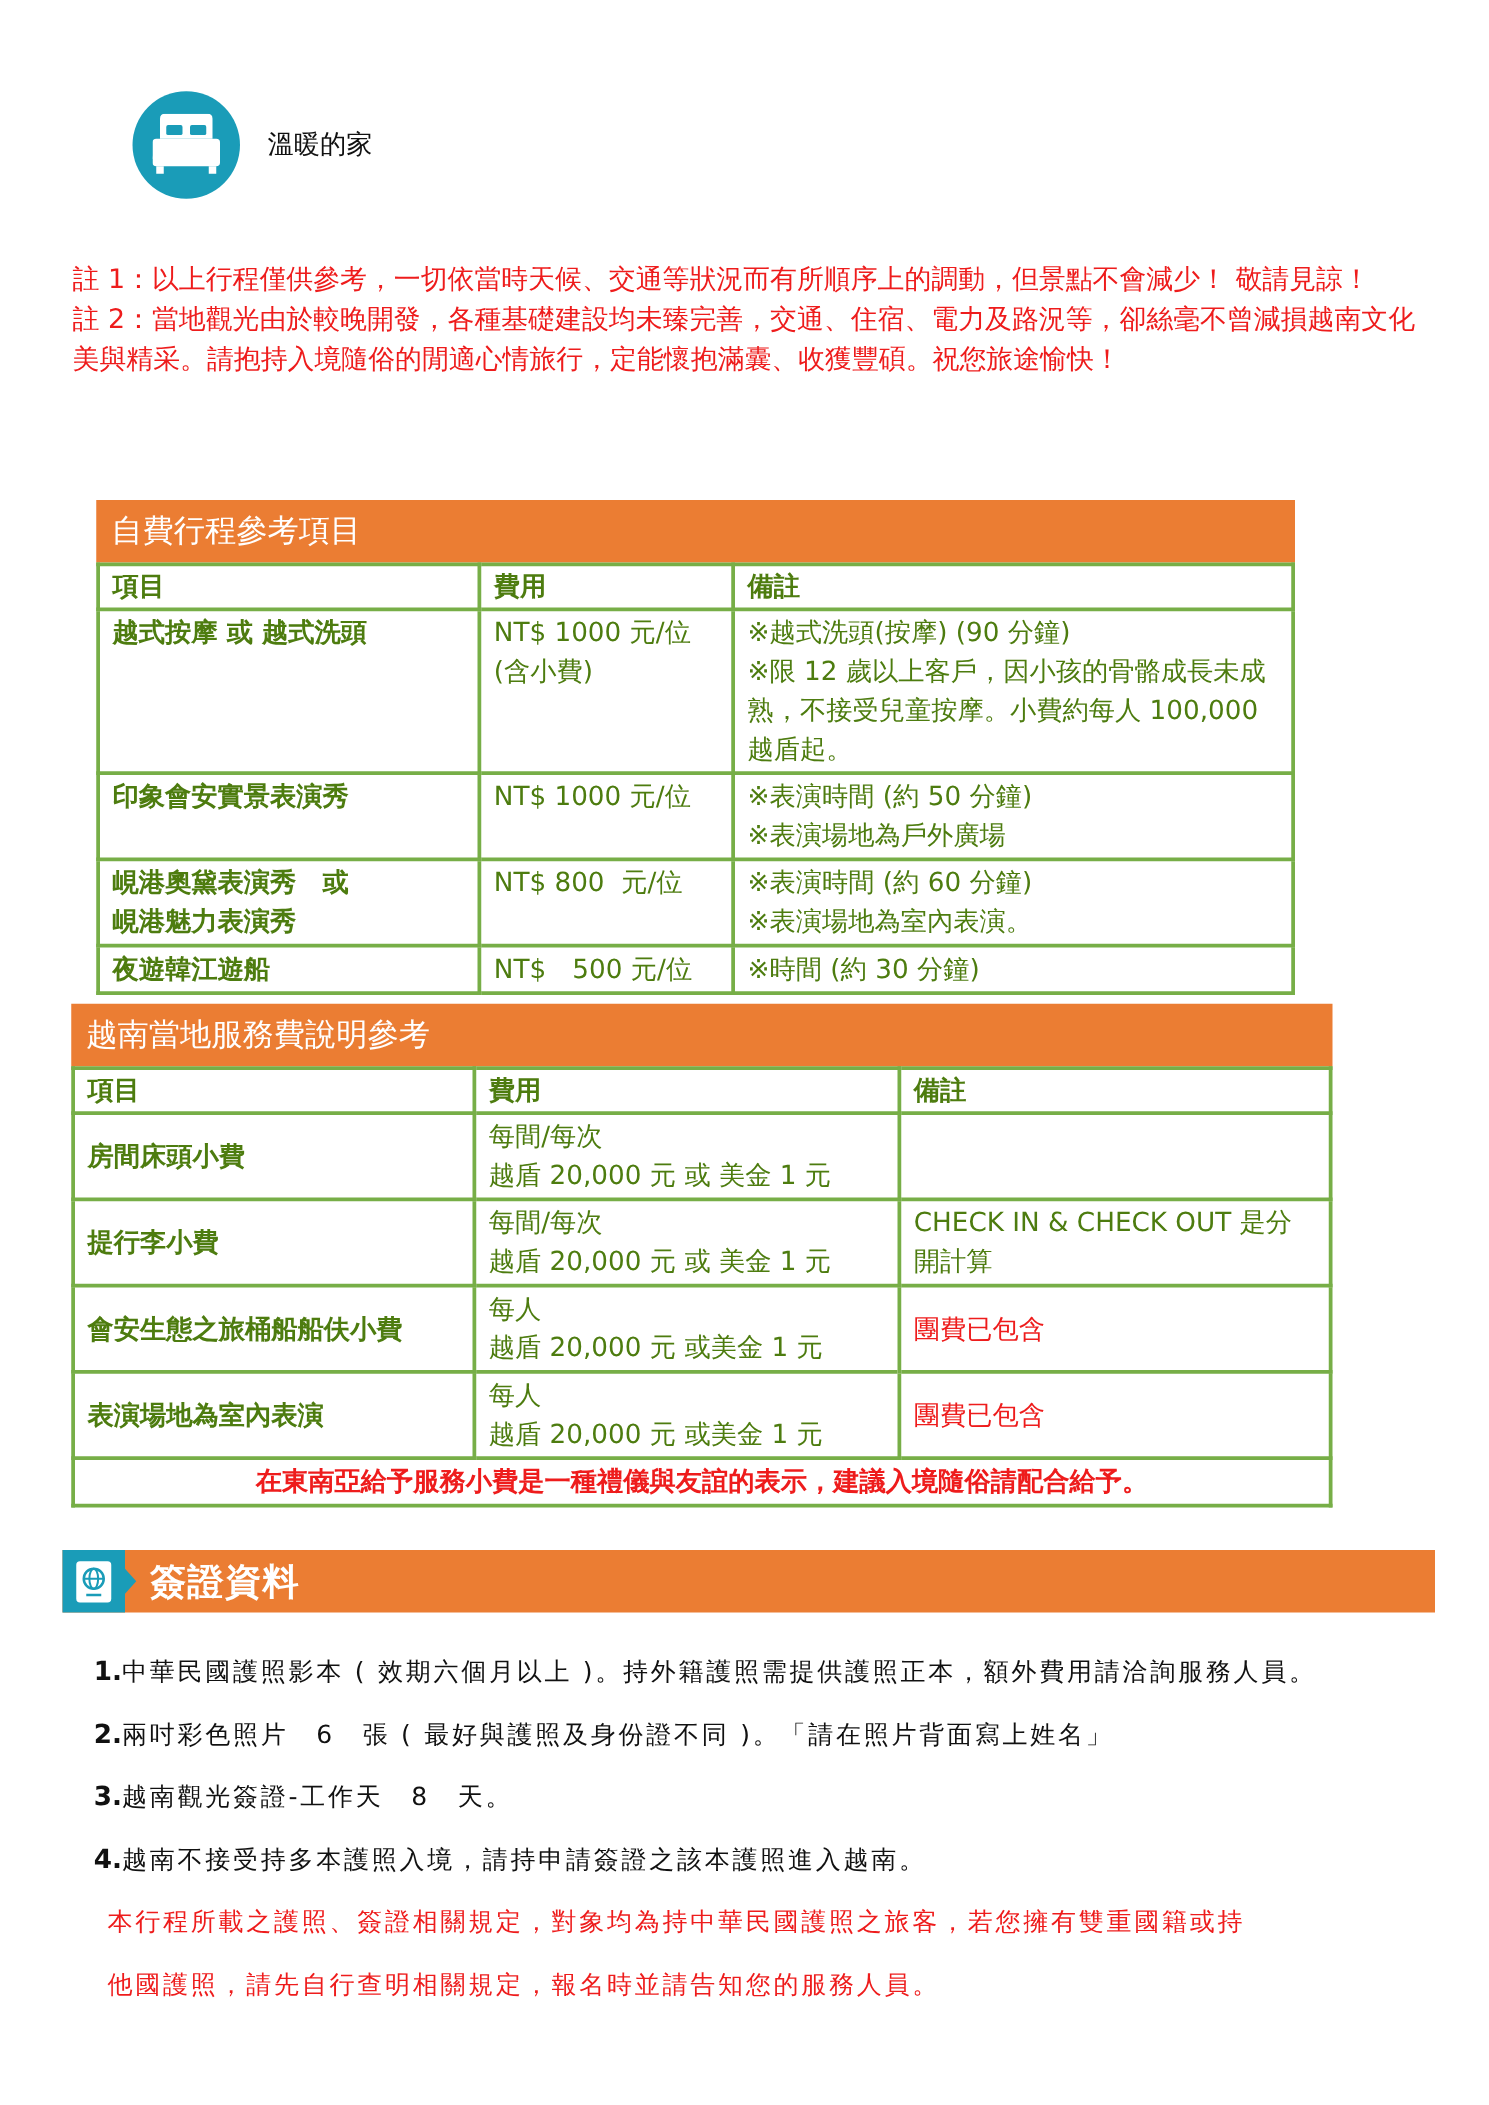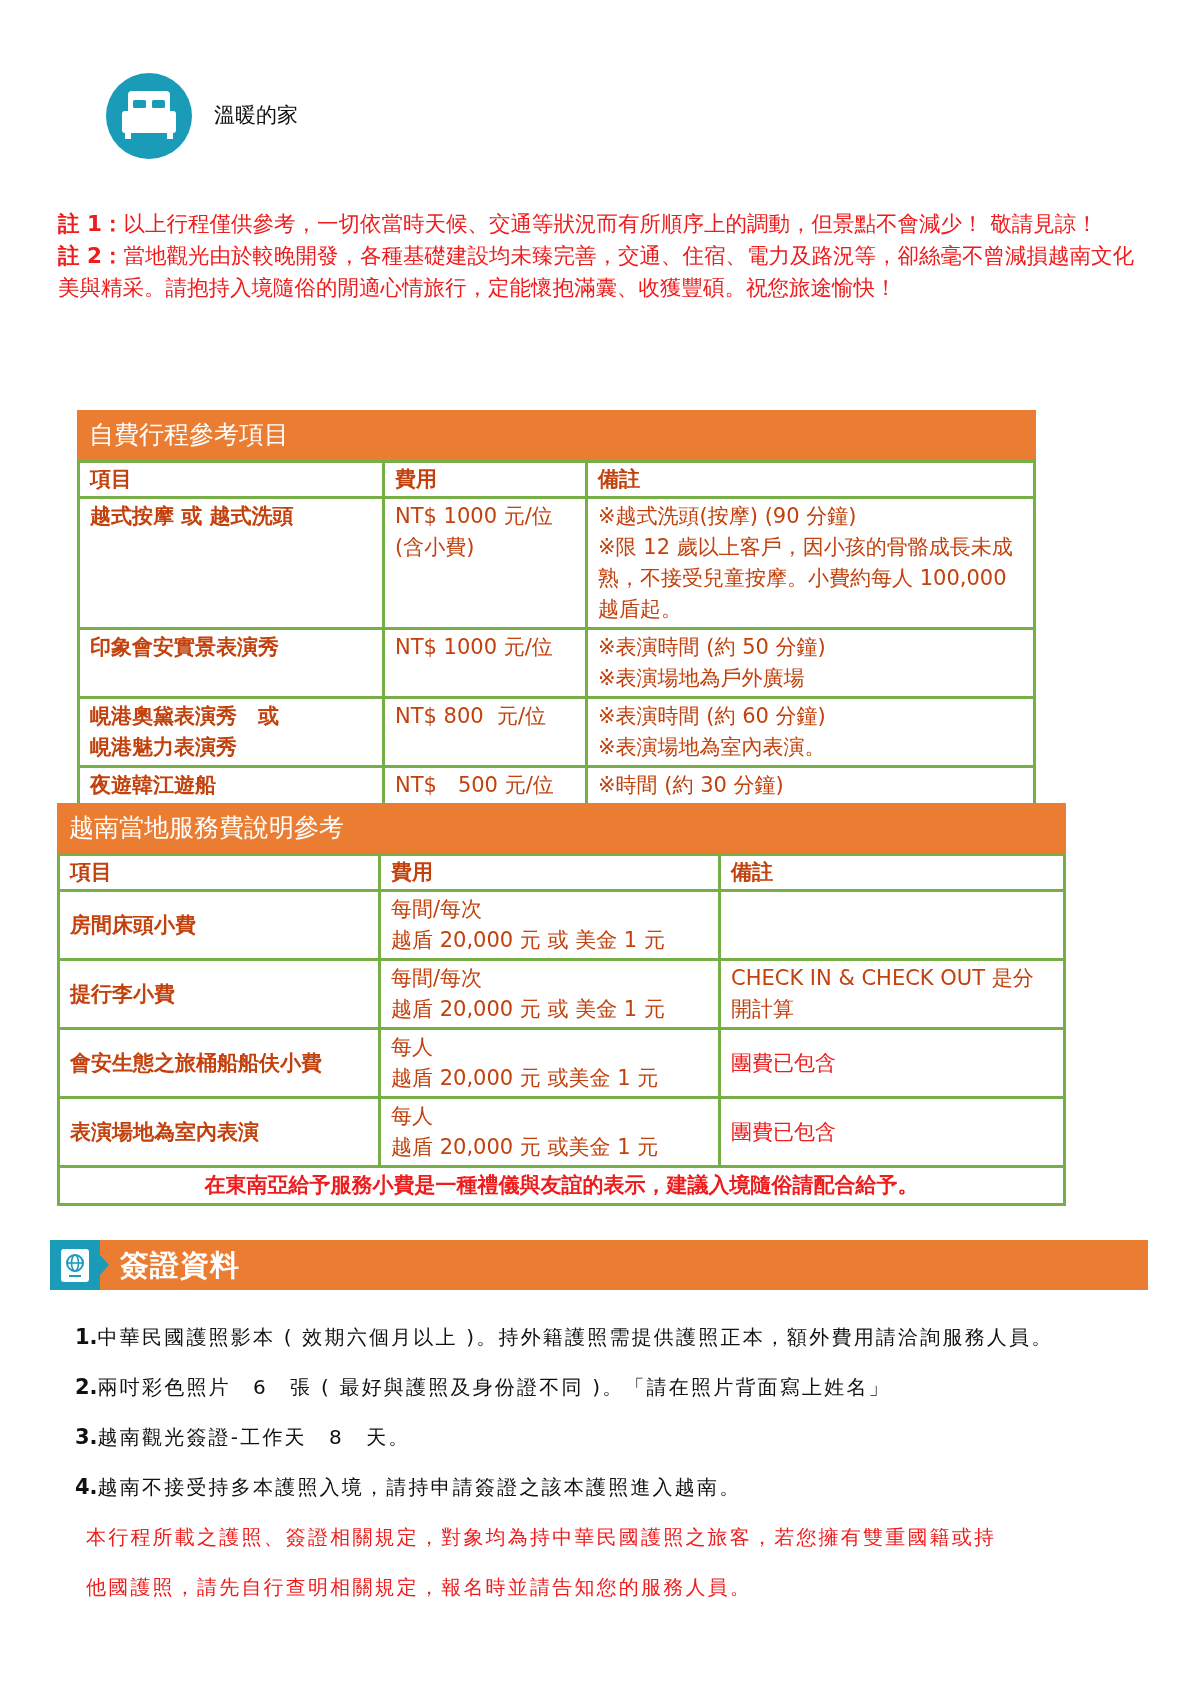--- a/index.html
+++ b/index.html
@@ -15,7 +15,7 @@
 
   
   .notes { left:58px; top:208px; width:1090px; font-size:21.5px; line-height:32px; color:#ee1c1c; }
-  .notes .tag { font-weight:bold; }
+  .notes .tag { font-weight:normal; }
   .notes p { margin:0; }
 
   

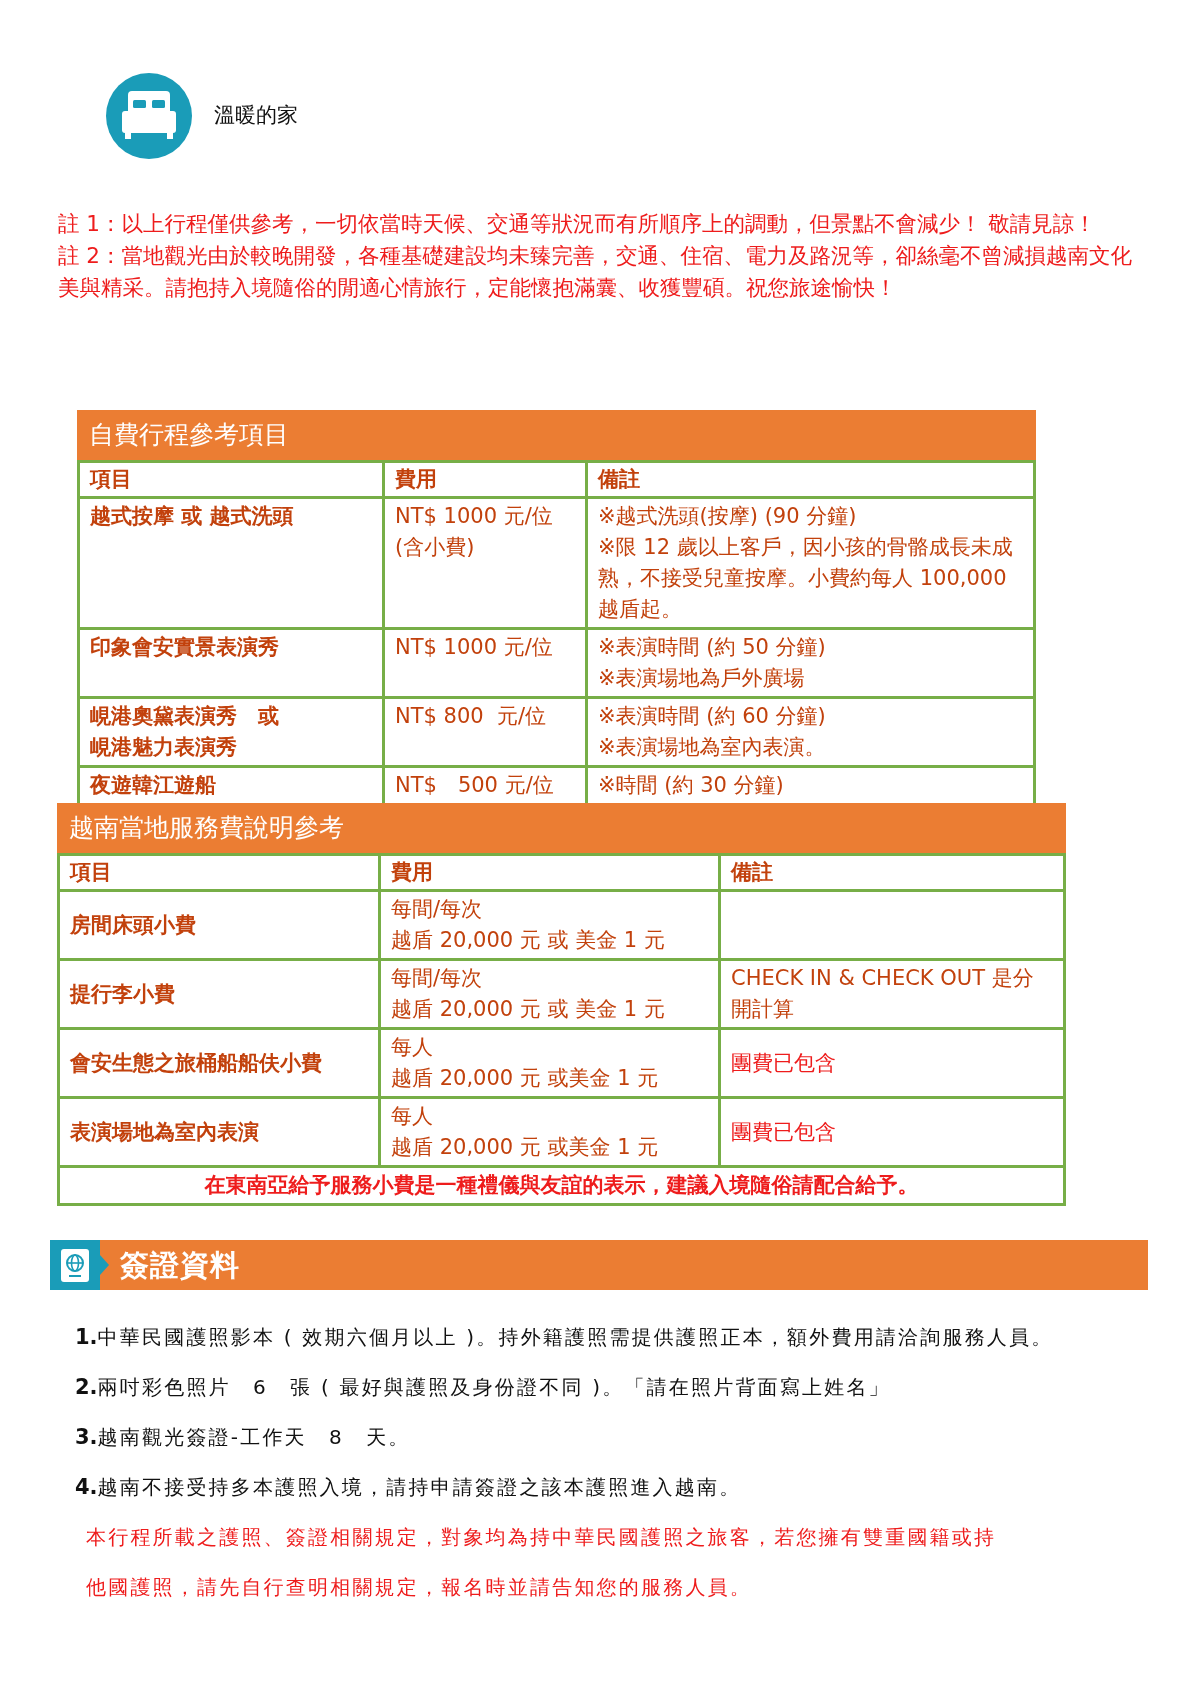--- a/index.html
+++ b/index.html
@@ -28,7 +28,7 @@
   table.grid td.item { font-weight:bold; }
   table.grid td.mid { vertical-align:middle; }
   .red { color:#ee1c1c !important; }
-  .t1 { left:57px; top:410px; width:959px;padding-left:20px; }
+  .t1 { left:57px; top:400px; width:959px;padding-left:20px; }
   .t2 { left:57px; top:803px; width:1009px; }
   .footer-cell { text-align:center; font-weight:bold; color:#ee1c1c !important; }
 

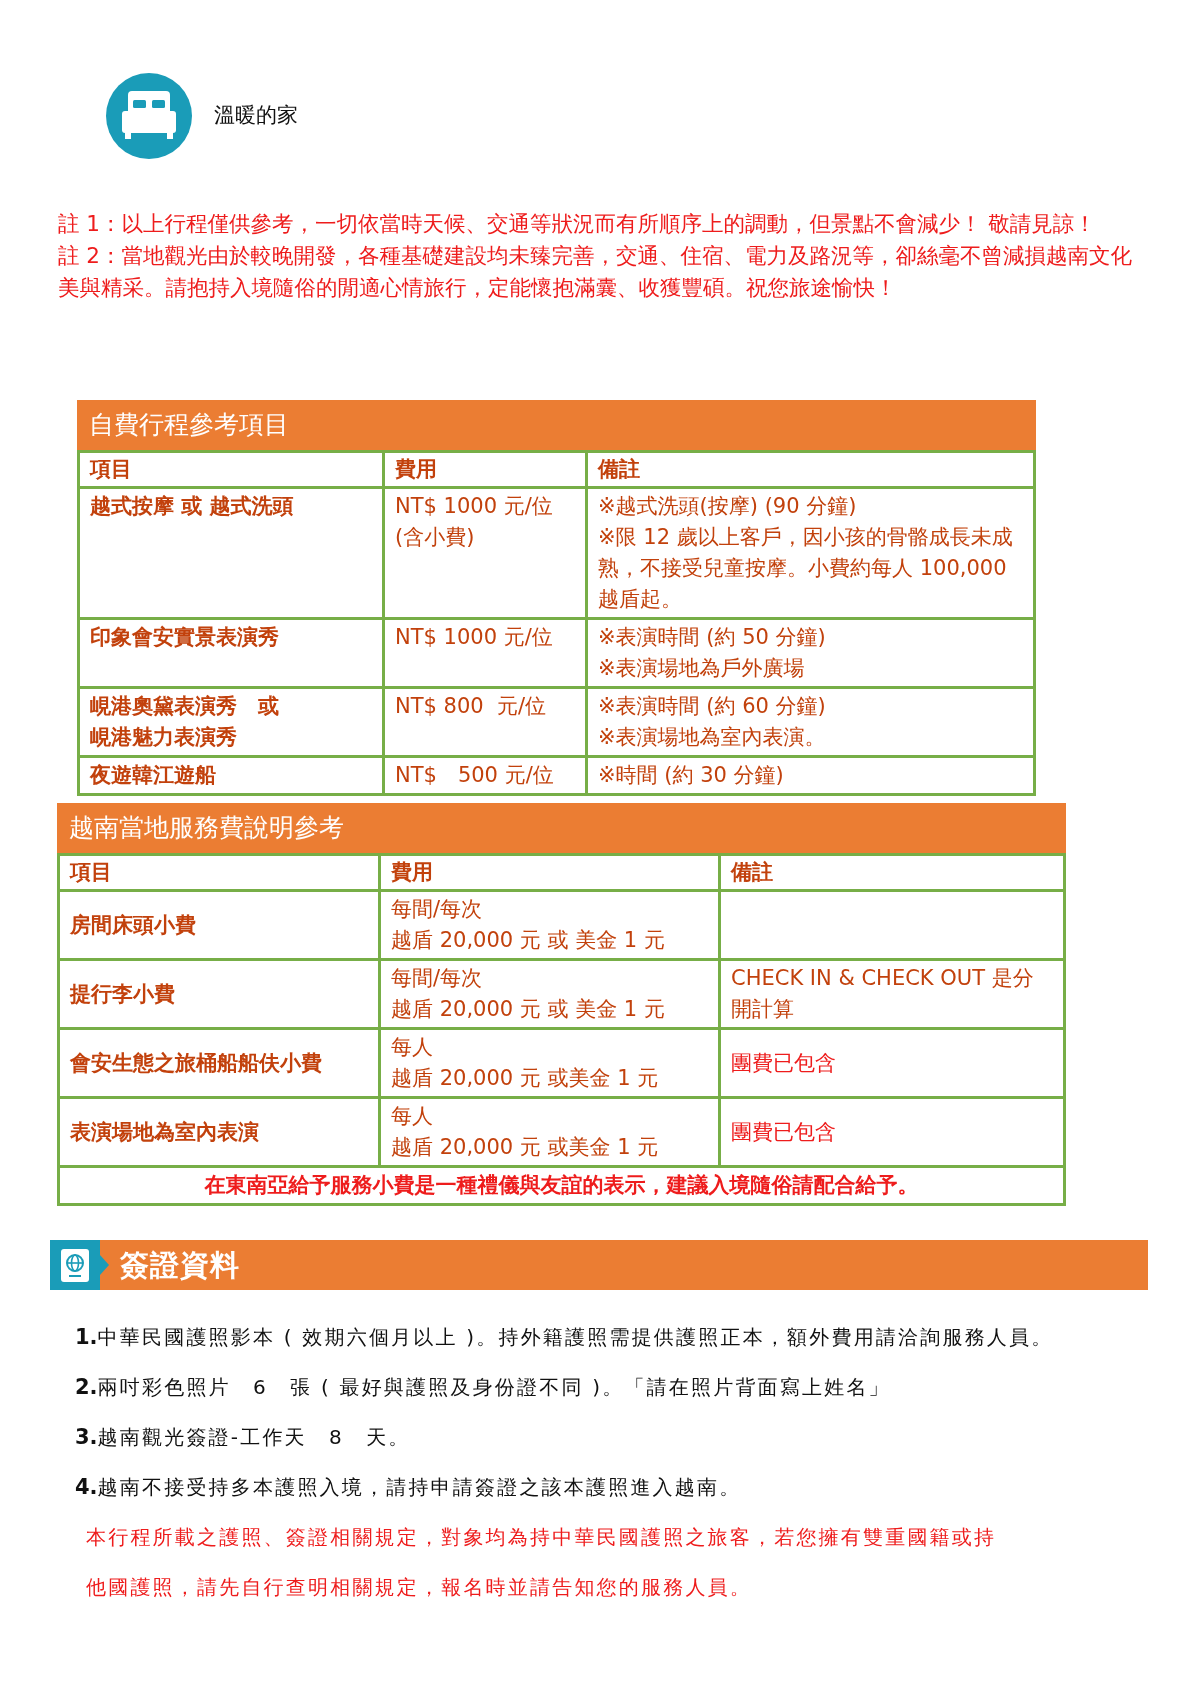--- a/index.html
+++ b/index.html
@@ -23,7 +23,7 @@
                padding-left:12px; box-sizing:border-box; font-weight:normal; }
   table.grid { border-collapse:collapse; width:100%; table-layout:fixed; }
   table.grid td { border:3px solid #77ae47; vertical-align:top; padding:2px 10px;
-                  font-size:21px; line-height:31px; color:#c2410c; }
+                  font-size:21px; line-height:31px; color:#4d7c0f; }
   table.grid td.head { font-weight:bold; line-height:29px; }
   table.grid td.item { font-weight:bold; }
   table.grid td.mid { vertical-align:middle; }

